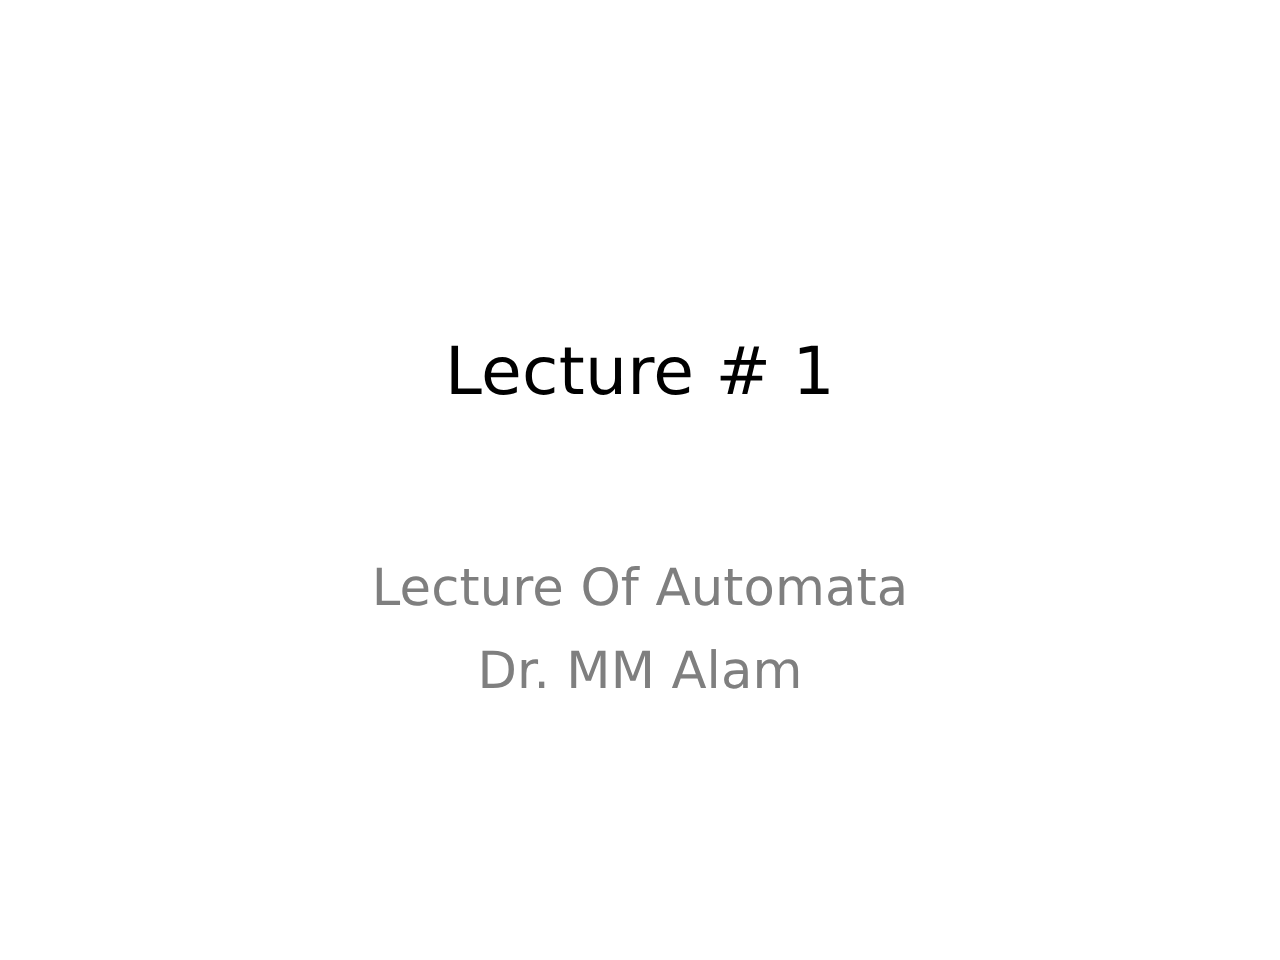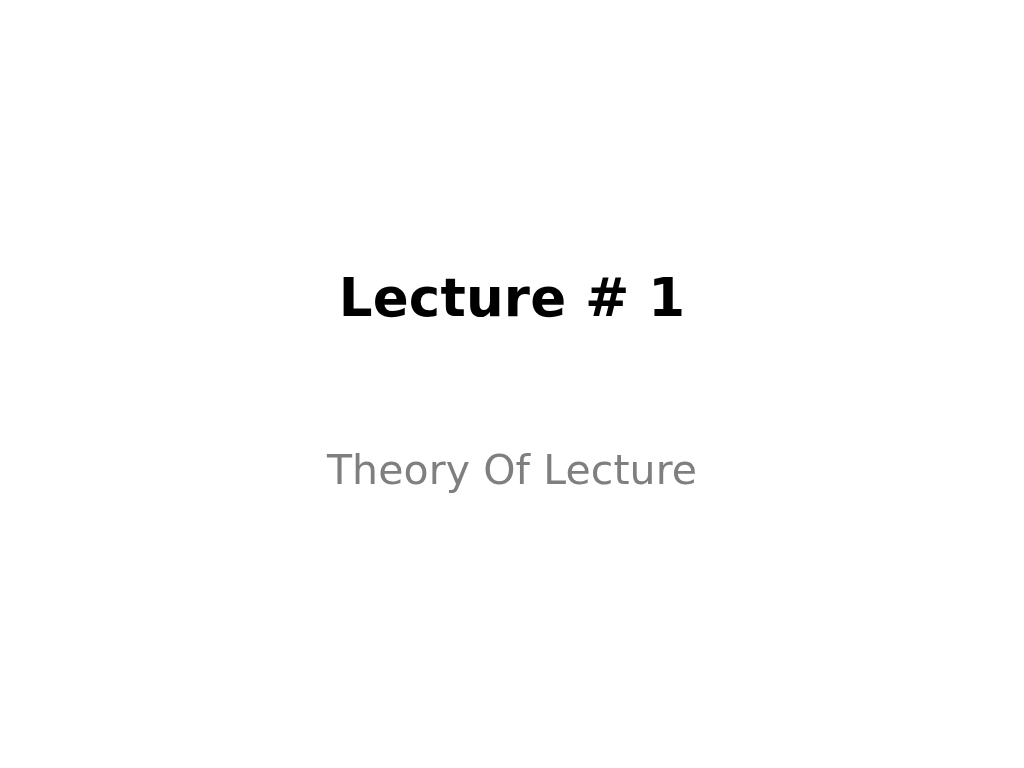--- a/index.html
+++ b/index.html
@@ -34,7 +34,7 @@
     margin: 0;
     font-family: "DejaVu Sans", sans-serif;
     font-size: 53px;
-    font-weight: 700;
+    font-weight: 400;
     line-height: 1.12;
     color: #000000;
     letter-spacing: 0.2px;

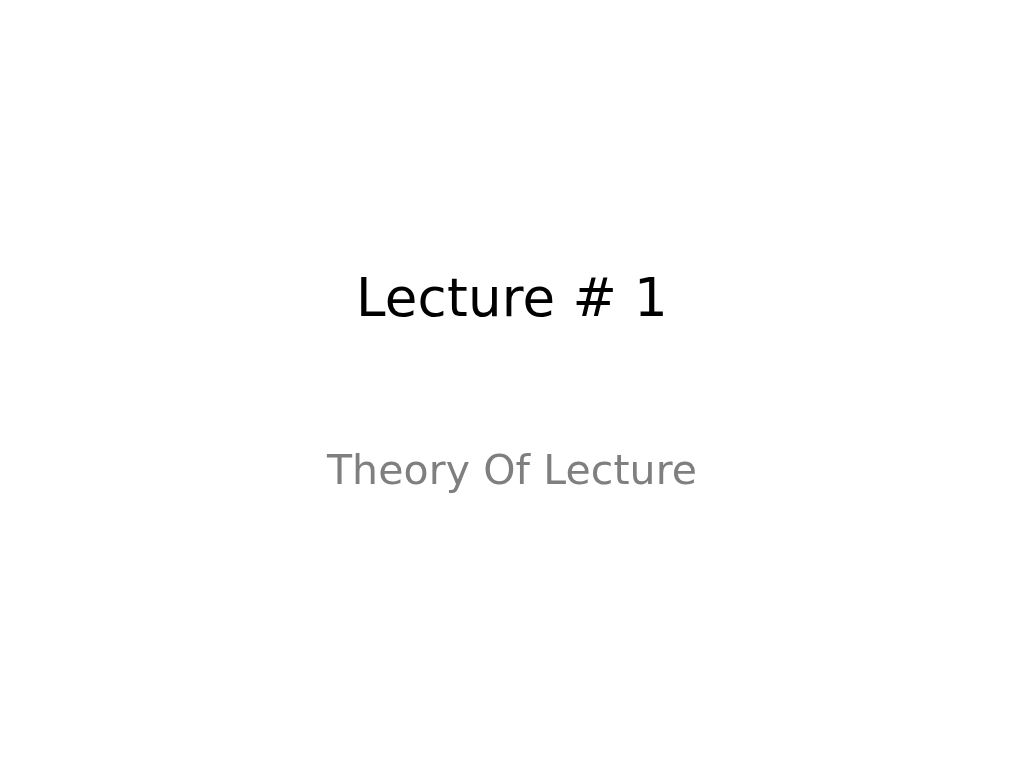--- a/index.html
+++ b/index.html
@@ -70,7 +70,7 @@
   </div>
 
   <div class="subtitle-block">
-    <p class="subtitle-line">Theory Of Lecture</p>
+    <p class="subtitle-line">Lecture Of Automata</p>
   </div>
 
 </div>

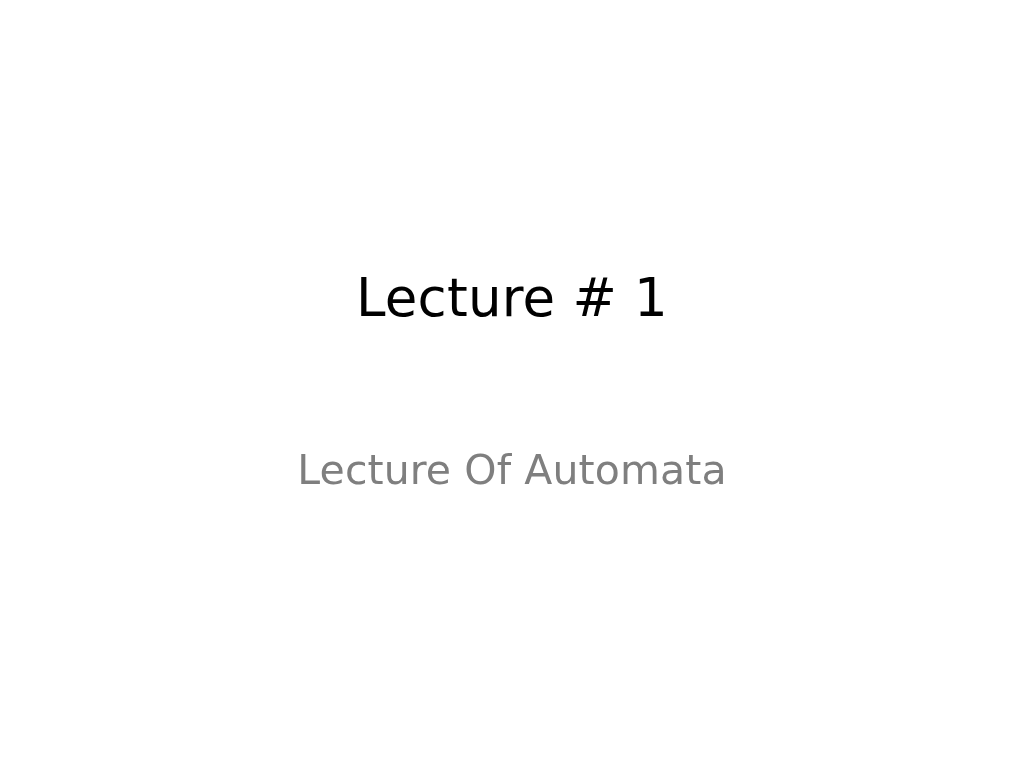--- a/index.html
+++ b/index.html
@@ -71,6 +71,7 @@
 
   <div class="subtitle-block">
     <p class="subtitle-line">Lecture Of Automata</p>
+    <p class="subtitle-line">Dr. MM Alam</p>
   </div>
 
 </div>

